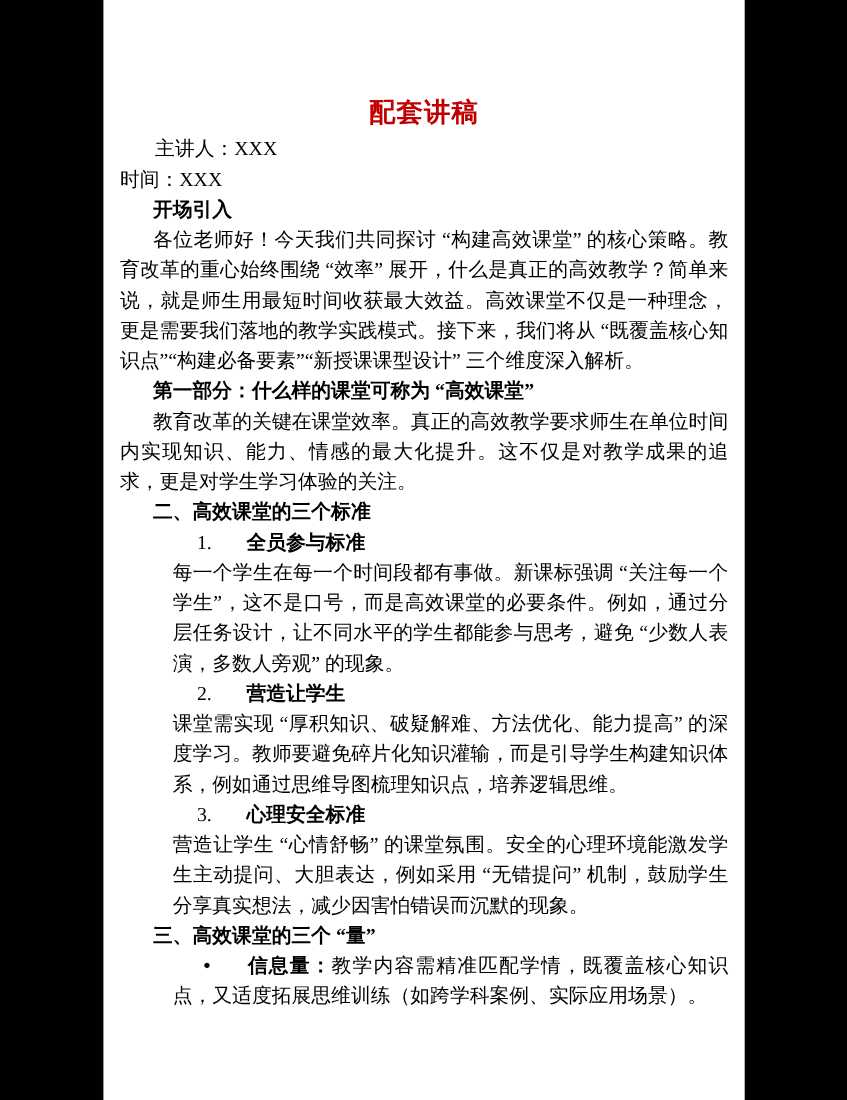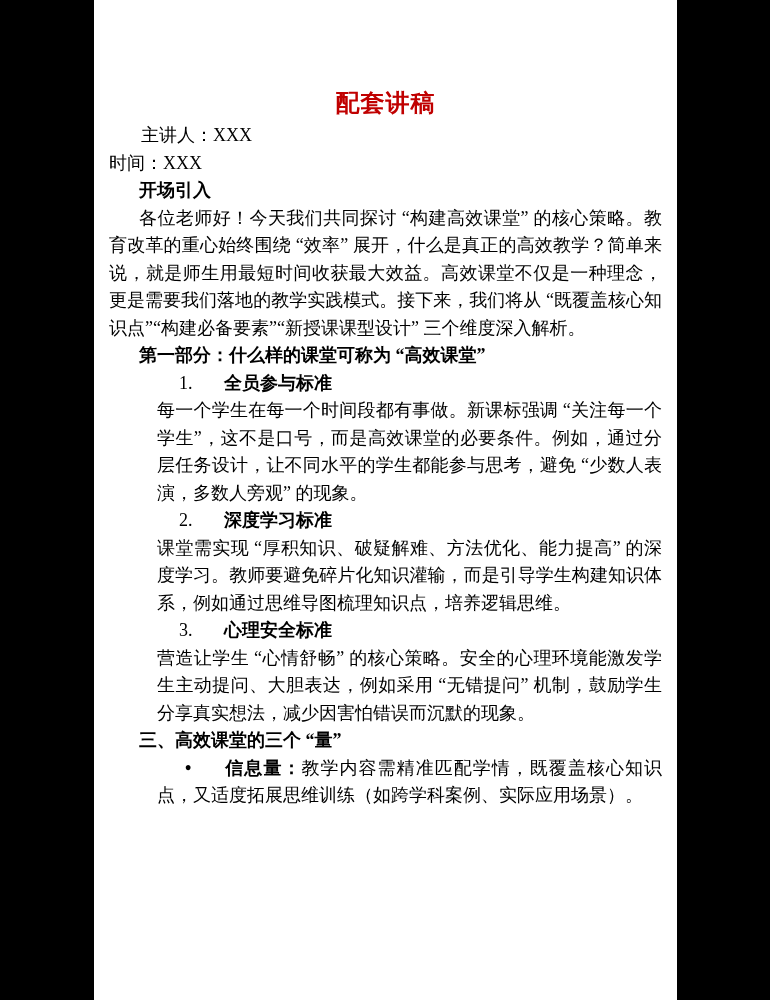--- a/index.html
+++ b/index.html
@@ -88,6 +88,7 @@
 
     <p class="h h-indent">第一部分：什么样的课堂可称为 “高效课堂”</p>
 
+    <p class="body-para">教育改革的关键在课堂效率。真正的高效教学要求师生在单位时间内实现知识、能力、情感的最大化提升。这不仅是对教学成果的追求，更是对学生学习体验的关注。</p>
 
 
     <p class="std-head"><span class="std-num">1.</span><span class="std-label">全员参与标准</span></p>

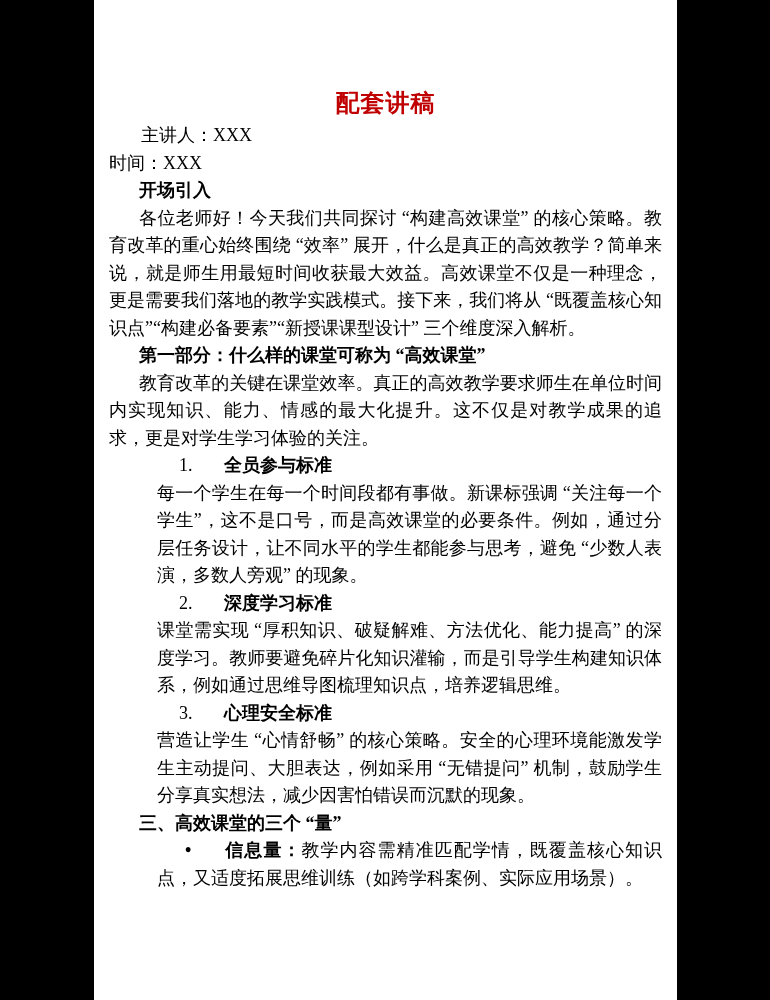--- a/index.html
+++ b/index.html
@@ -90,6 +90,7 @@
 
     <p class="body-para">教育改革的关键在课堂效率。真正的高效教学要求师生在单位时间内实现知识、能力、情感的最大化提升。这不仅是对教学成果的追求，更是对学生学习体验的关注。</p>
 
+    <p class="h h-indent">二、高效课堂的三个标准</p>
 
     <p class="std-head"><span class="std-num">1.</span><span class="std-label">全员参与标准</span></p>
     <p class="std-body">每一个学生在每一个时间段都有事做。新课标强调 “关注每一个学生”，这不是口号，而是高效课堂的必要条件。例如，通过分层任务设计，让不同水平的学生都能参与思考，避免 “少数人表演，多数人旁观” 的现象。</p>

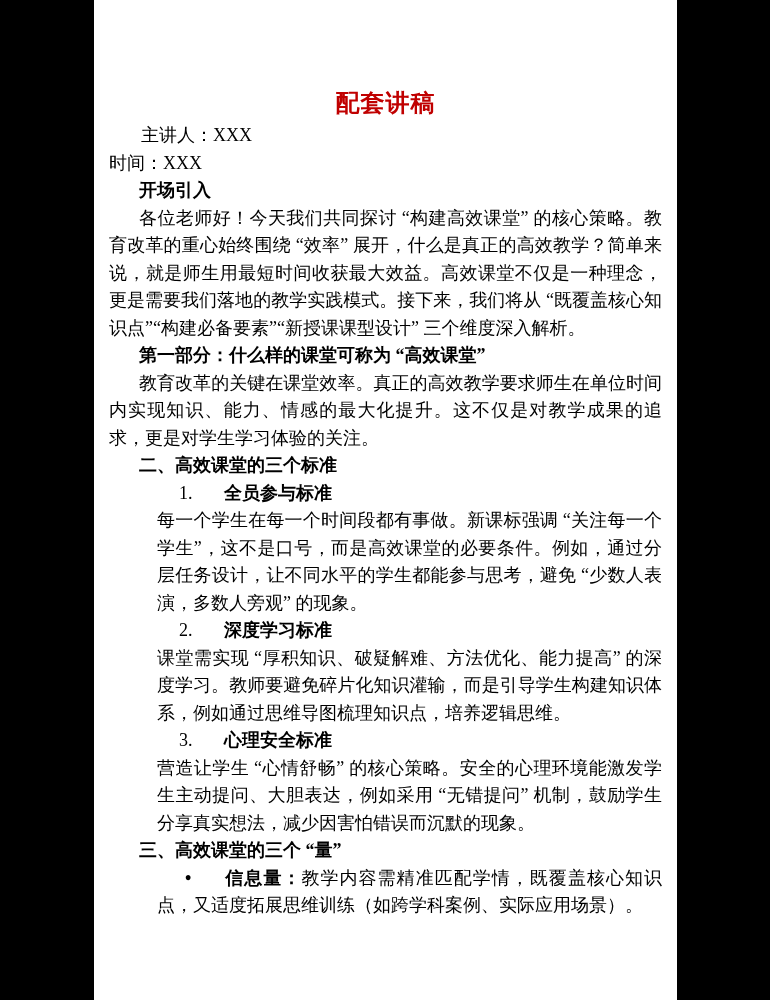--- a/index.html
+++ b/index.html
@@ -95,7 +95,7 @@
     <p class="std-head"><span class="std-num">1.</span><span class="std-label">全员参与标准</span></p>
     <p class="std-body">每一个学生在每一个时间段都有事做。新课标强调 “关注每一个学生”，这不是口号，而是高效课堂的必要条件。例如，通过分层任务设计，让不同水平的学生都能参与思考，避免 “少数人表演，多数人旁观” 的现象。</p>
 
-    <p class="std-head"><span class="std-num">2.</span><span class="std-label">深度学习标准</span></p>
+    <p class="std-head"><span class="std-num">2.</span><span class="std-label">营造让学生</span></p>
     <p class="std-body">课堂需实现 “厚积知识、破疑解难、方法优化、能力提高” 的深度学习。教师要避免碎片化知识灌输，而是引导学生构建知识体系，例如通过思维导图梳理知识点，培养逻辑思维。</p>
 
     <p class="std-head"><span class="std-num">3.</span><span class="std-label">心理安全标准</span></p>

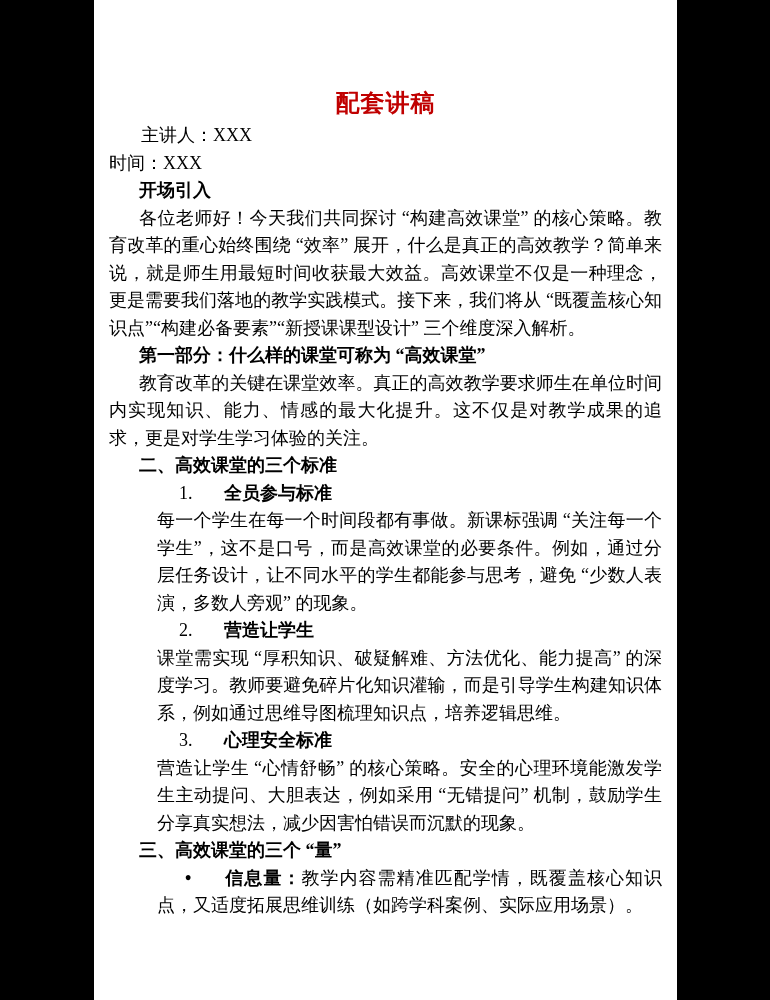--- a/index.html
+++ b/index.html
@@ -99,7 +99,7 @@
     <p class="std-body">课堂需实现 “厚积知识、破疑解难、方法优化、能力提高” 的深度学习。教师要避免碎片化知识灌输，而是引导学生构建知识体系，例如通过思维导图梳理知识点，培养逻辑思维。</p>
 
     <p class="std-head"><span class="std-num">3.</span><span class="std-label">心理安全标准</span></p>
-    <p class="std-body">营造让学生 “心情舒畅” 的核心策略。安全的心理环境能激发学生主动提问、大胆表达，例如采用 “无错提问” 机制，鼓励学生分享真实想法，减少因害怕错误而沉默的现象。</p>
+    <p class="std-body">营造让学生 “心情舒畅” 的课堂氛围。安全的心理环境能激发学生主动提问、大胆表达，例如采用 “无错提问” 机制，鼓励学生分享真实想法，减少因害怕错误而沉默的现象。</p>
 
     <p class="h h-indent">三、高效课堂的三个 “量”</p>
 

